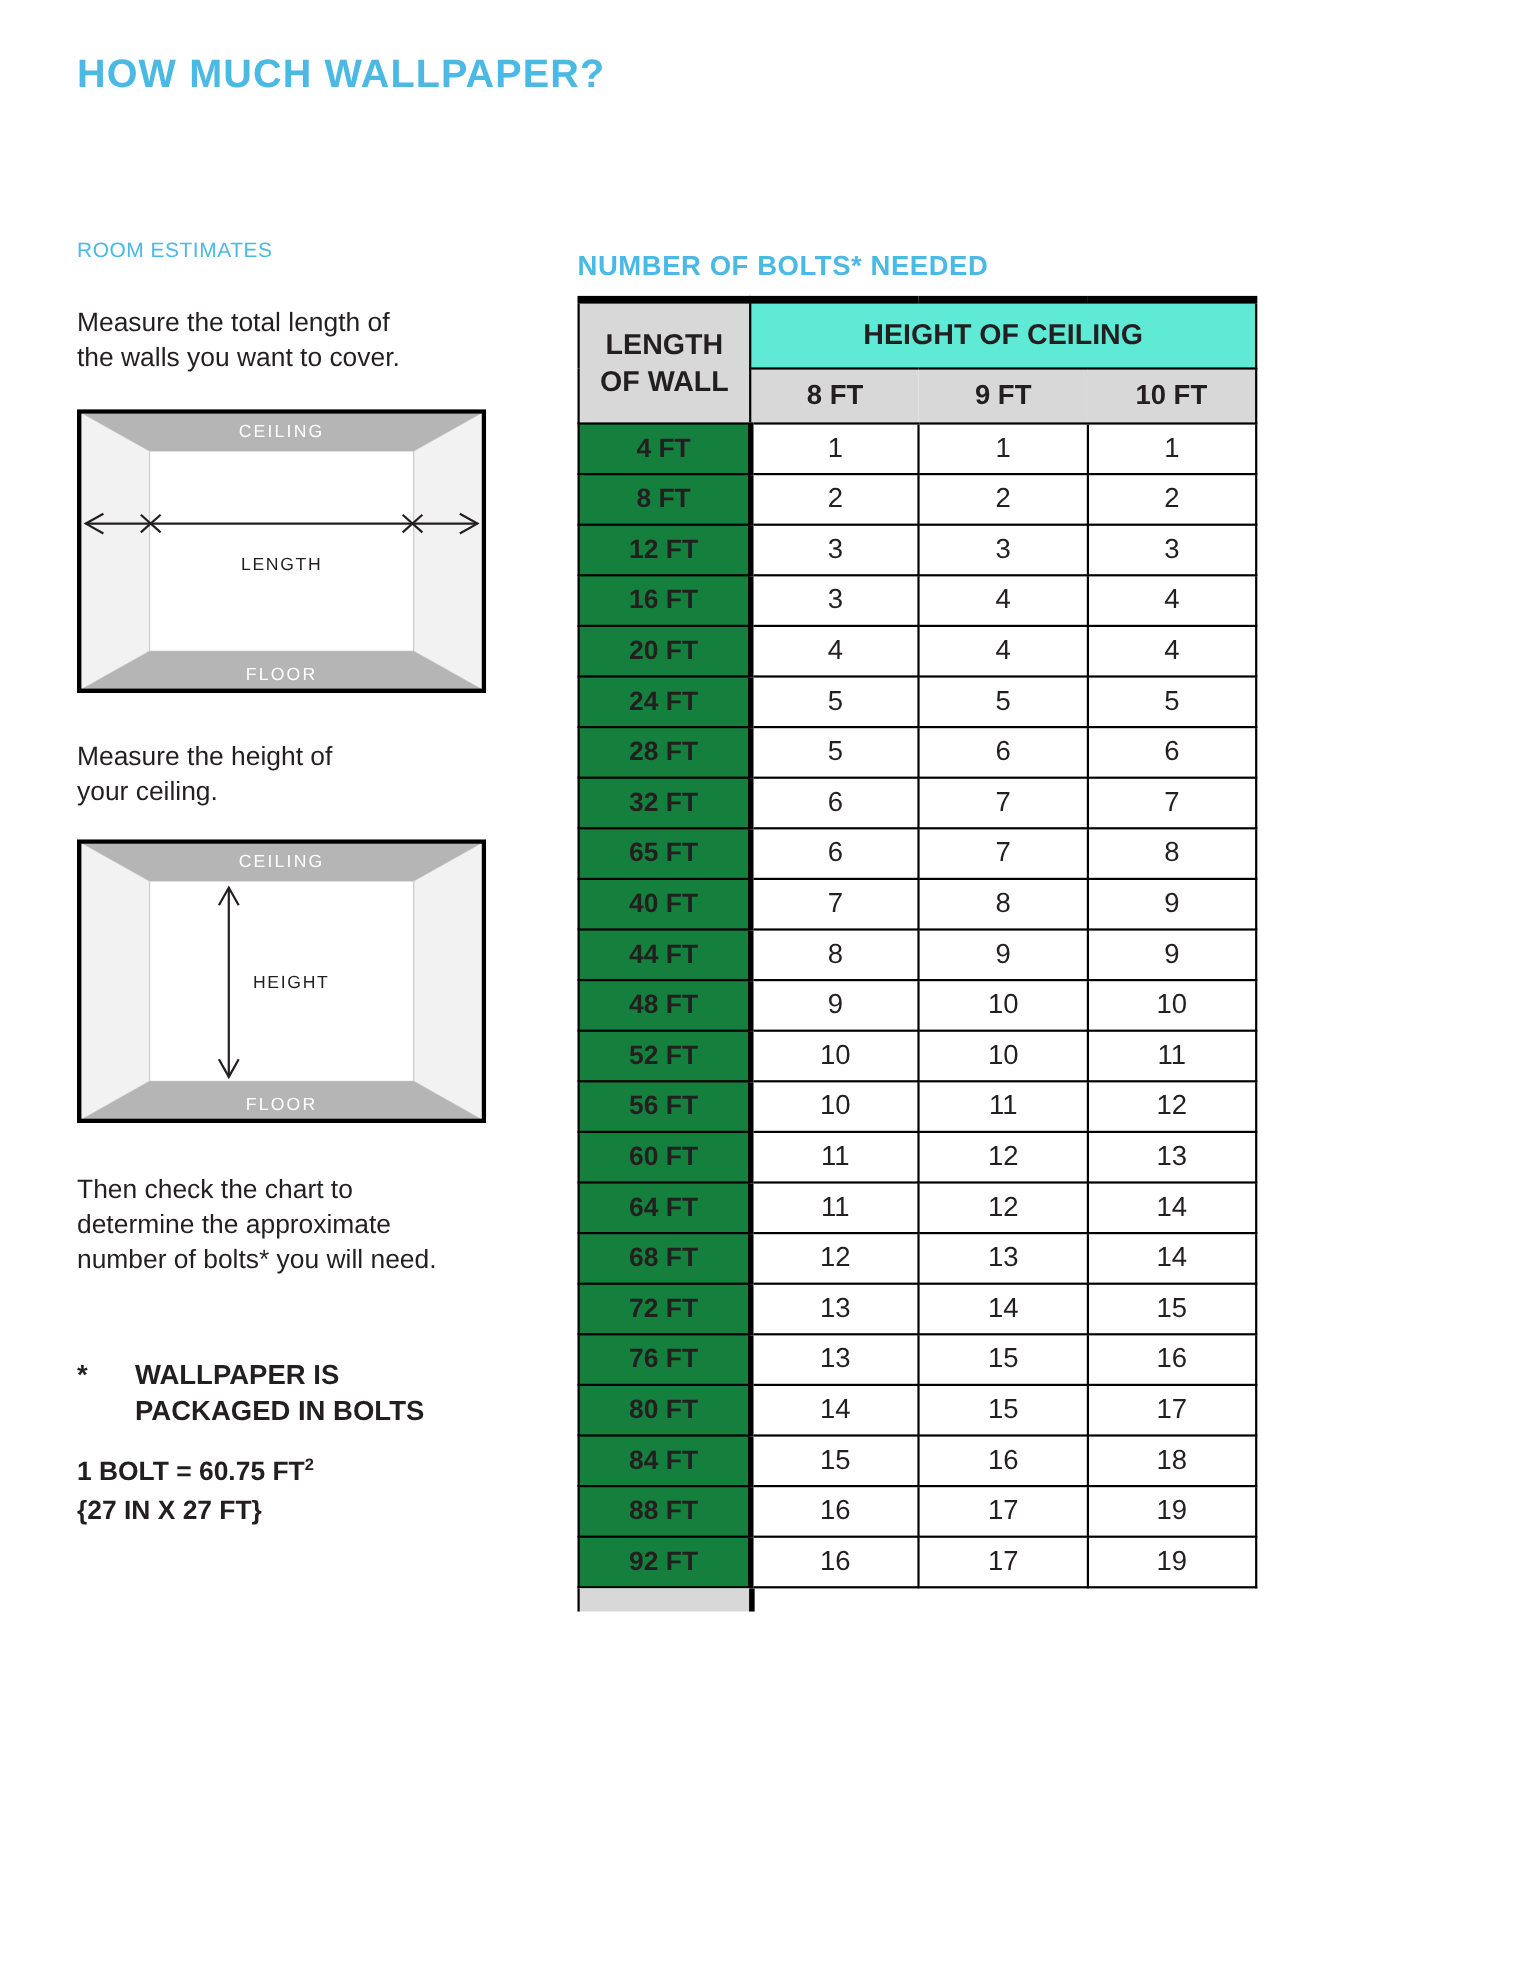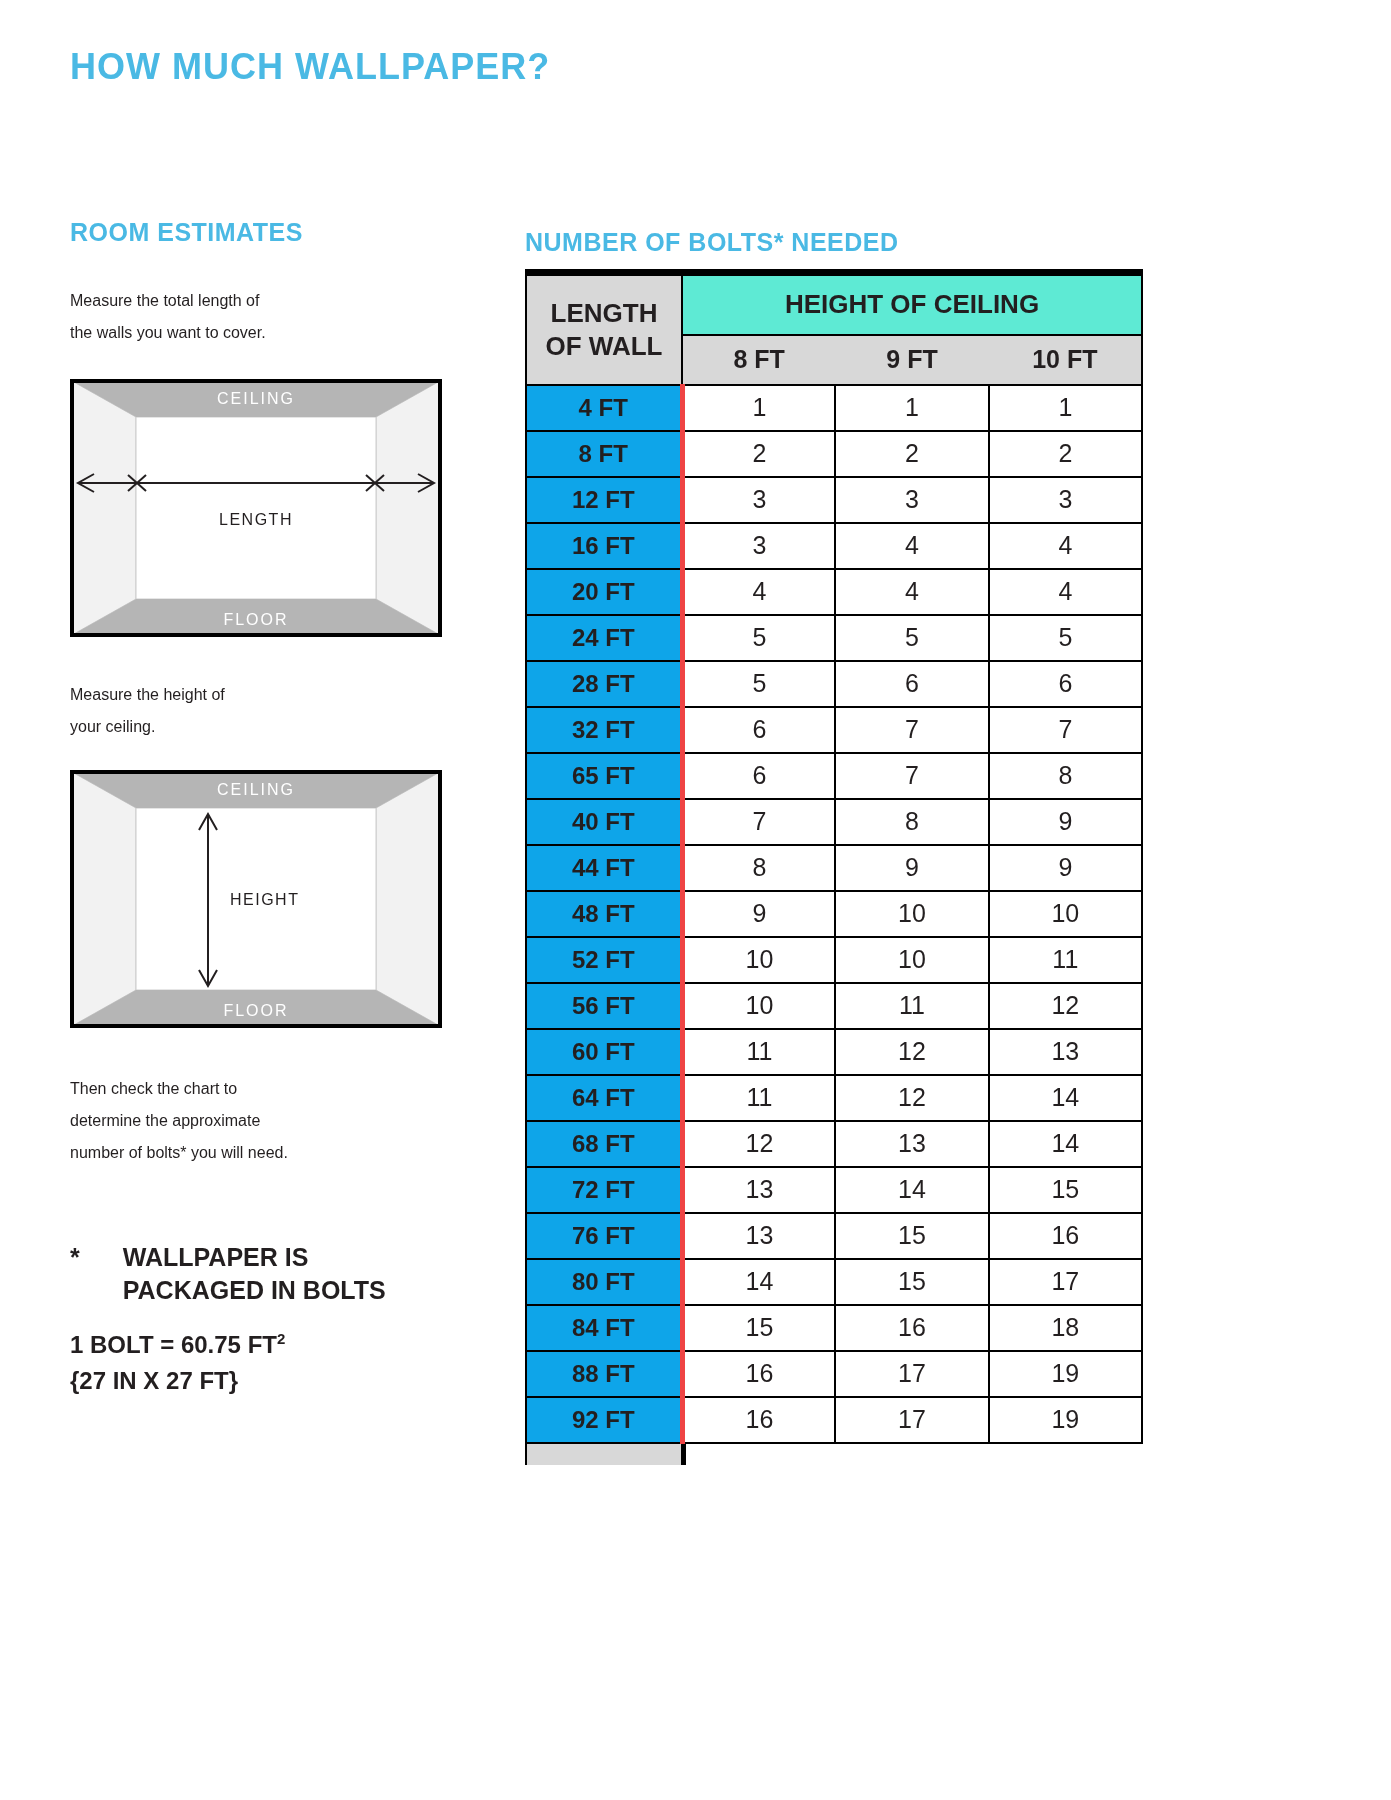--- a/index.html
+++ b/index.html
@@ -34,8 +34,8 @@
   }
   .section-heading {
     margin: 0 0 38px 0;
-    font-size: 25px;
-    font-weight: bold;
+    font-size: 19px;
+    font-weight: normal;
     letter-spacing: 0.5px;
     color: #4ab9e4;
   }

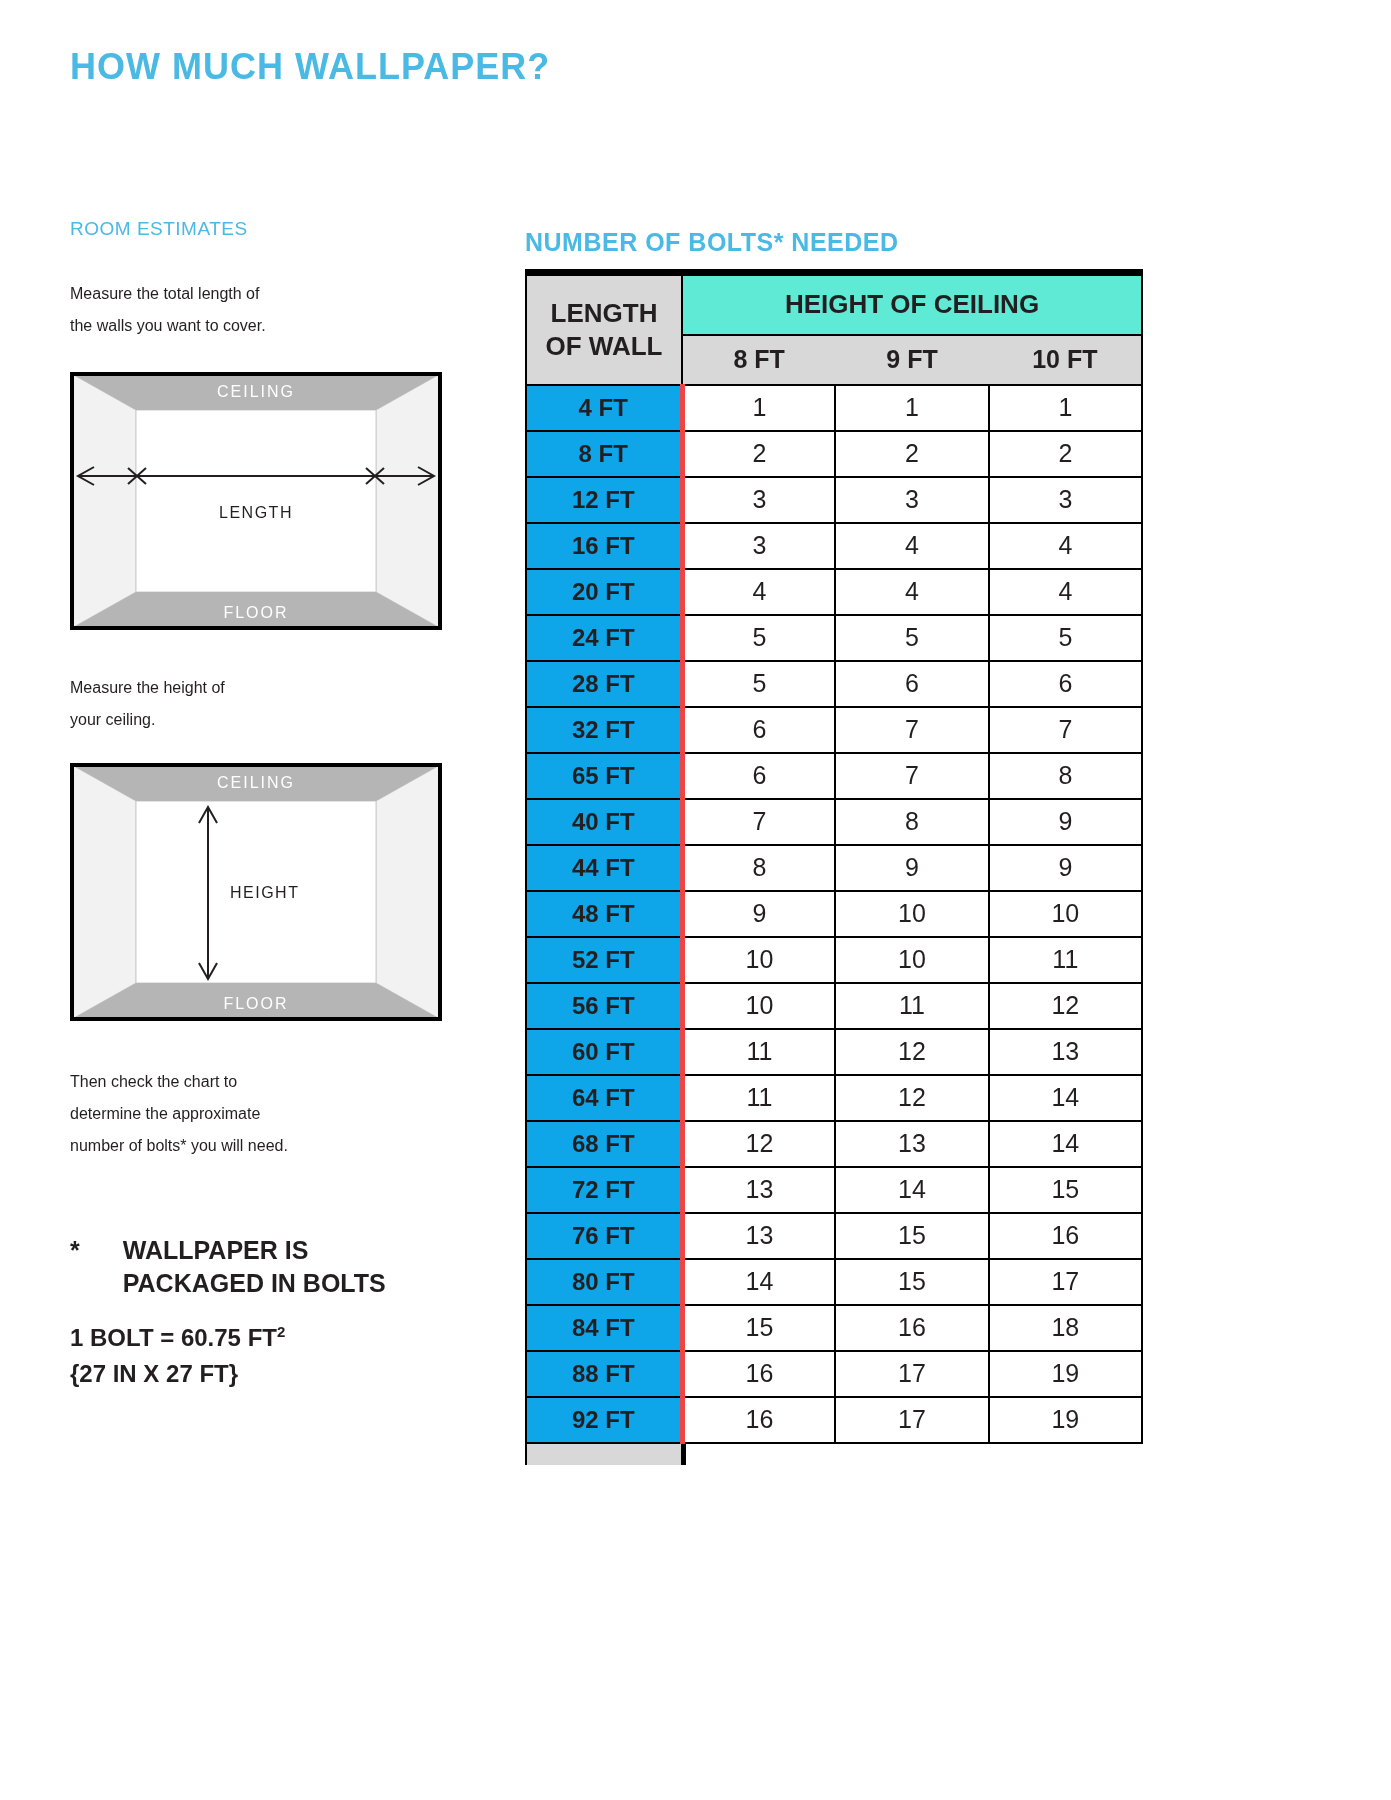--- a/index.html
+++ b/index.html
@@ -41,7 +41,7 @@
   }
   .body-text {
     margin: 0;
-    font-size: 16px;
+    font-size: 24px;
     line-height: 32px;
     white-space: pre-line;
   }

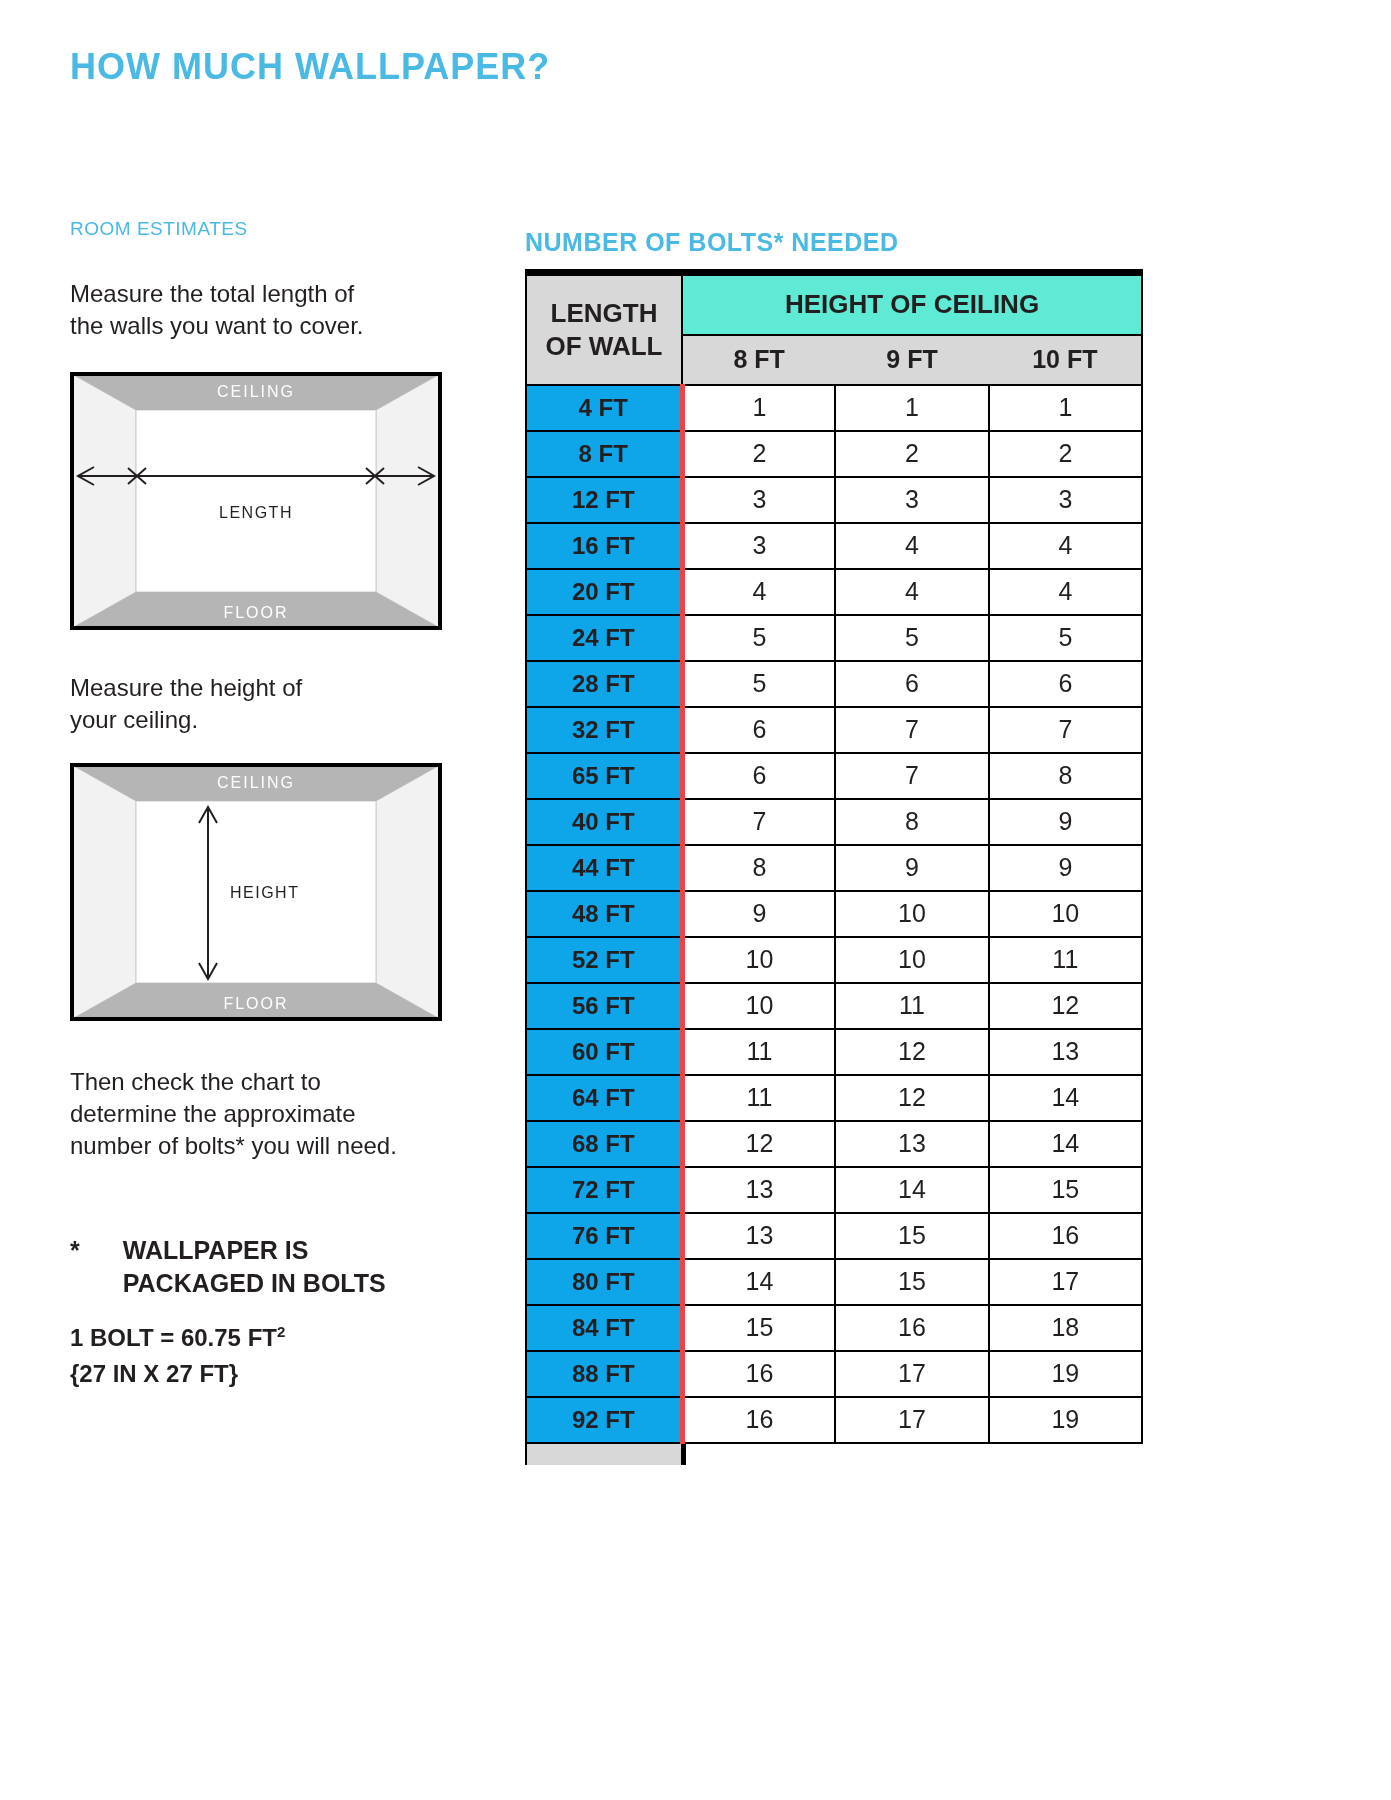--- a/index.html
+++ b/index.html
@@ -137,11 +137,11 @@
   }
   .sub-header th:last-child { border-right: 2px solid #000000; }
   .bolts-table tbody th.len-cell {
-    background: #0ea5e9;
+    background: #15803d;
     font-size: 24px;
     font-weight: bold;
     height: 46px;
-    border-right: 5px solid #ef4444;
+    border-right: 5px solid #000000;
   }
   .bolts-table tbody td {
     font-size: 25px;

